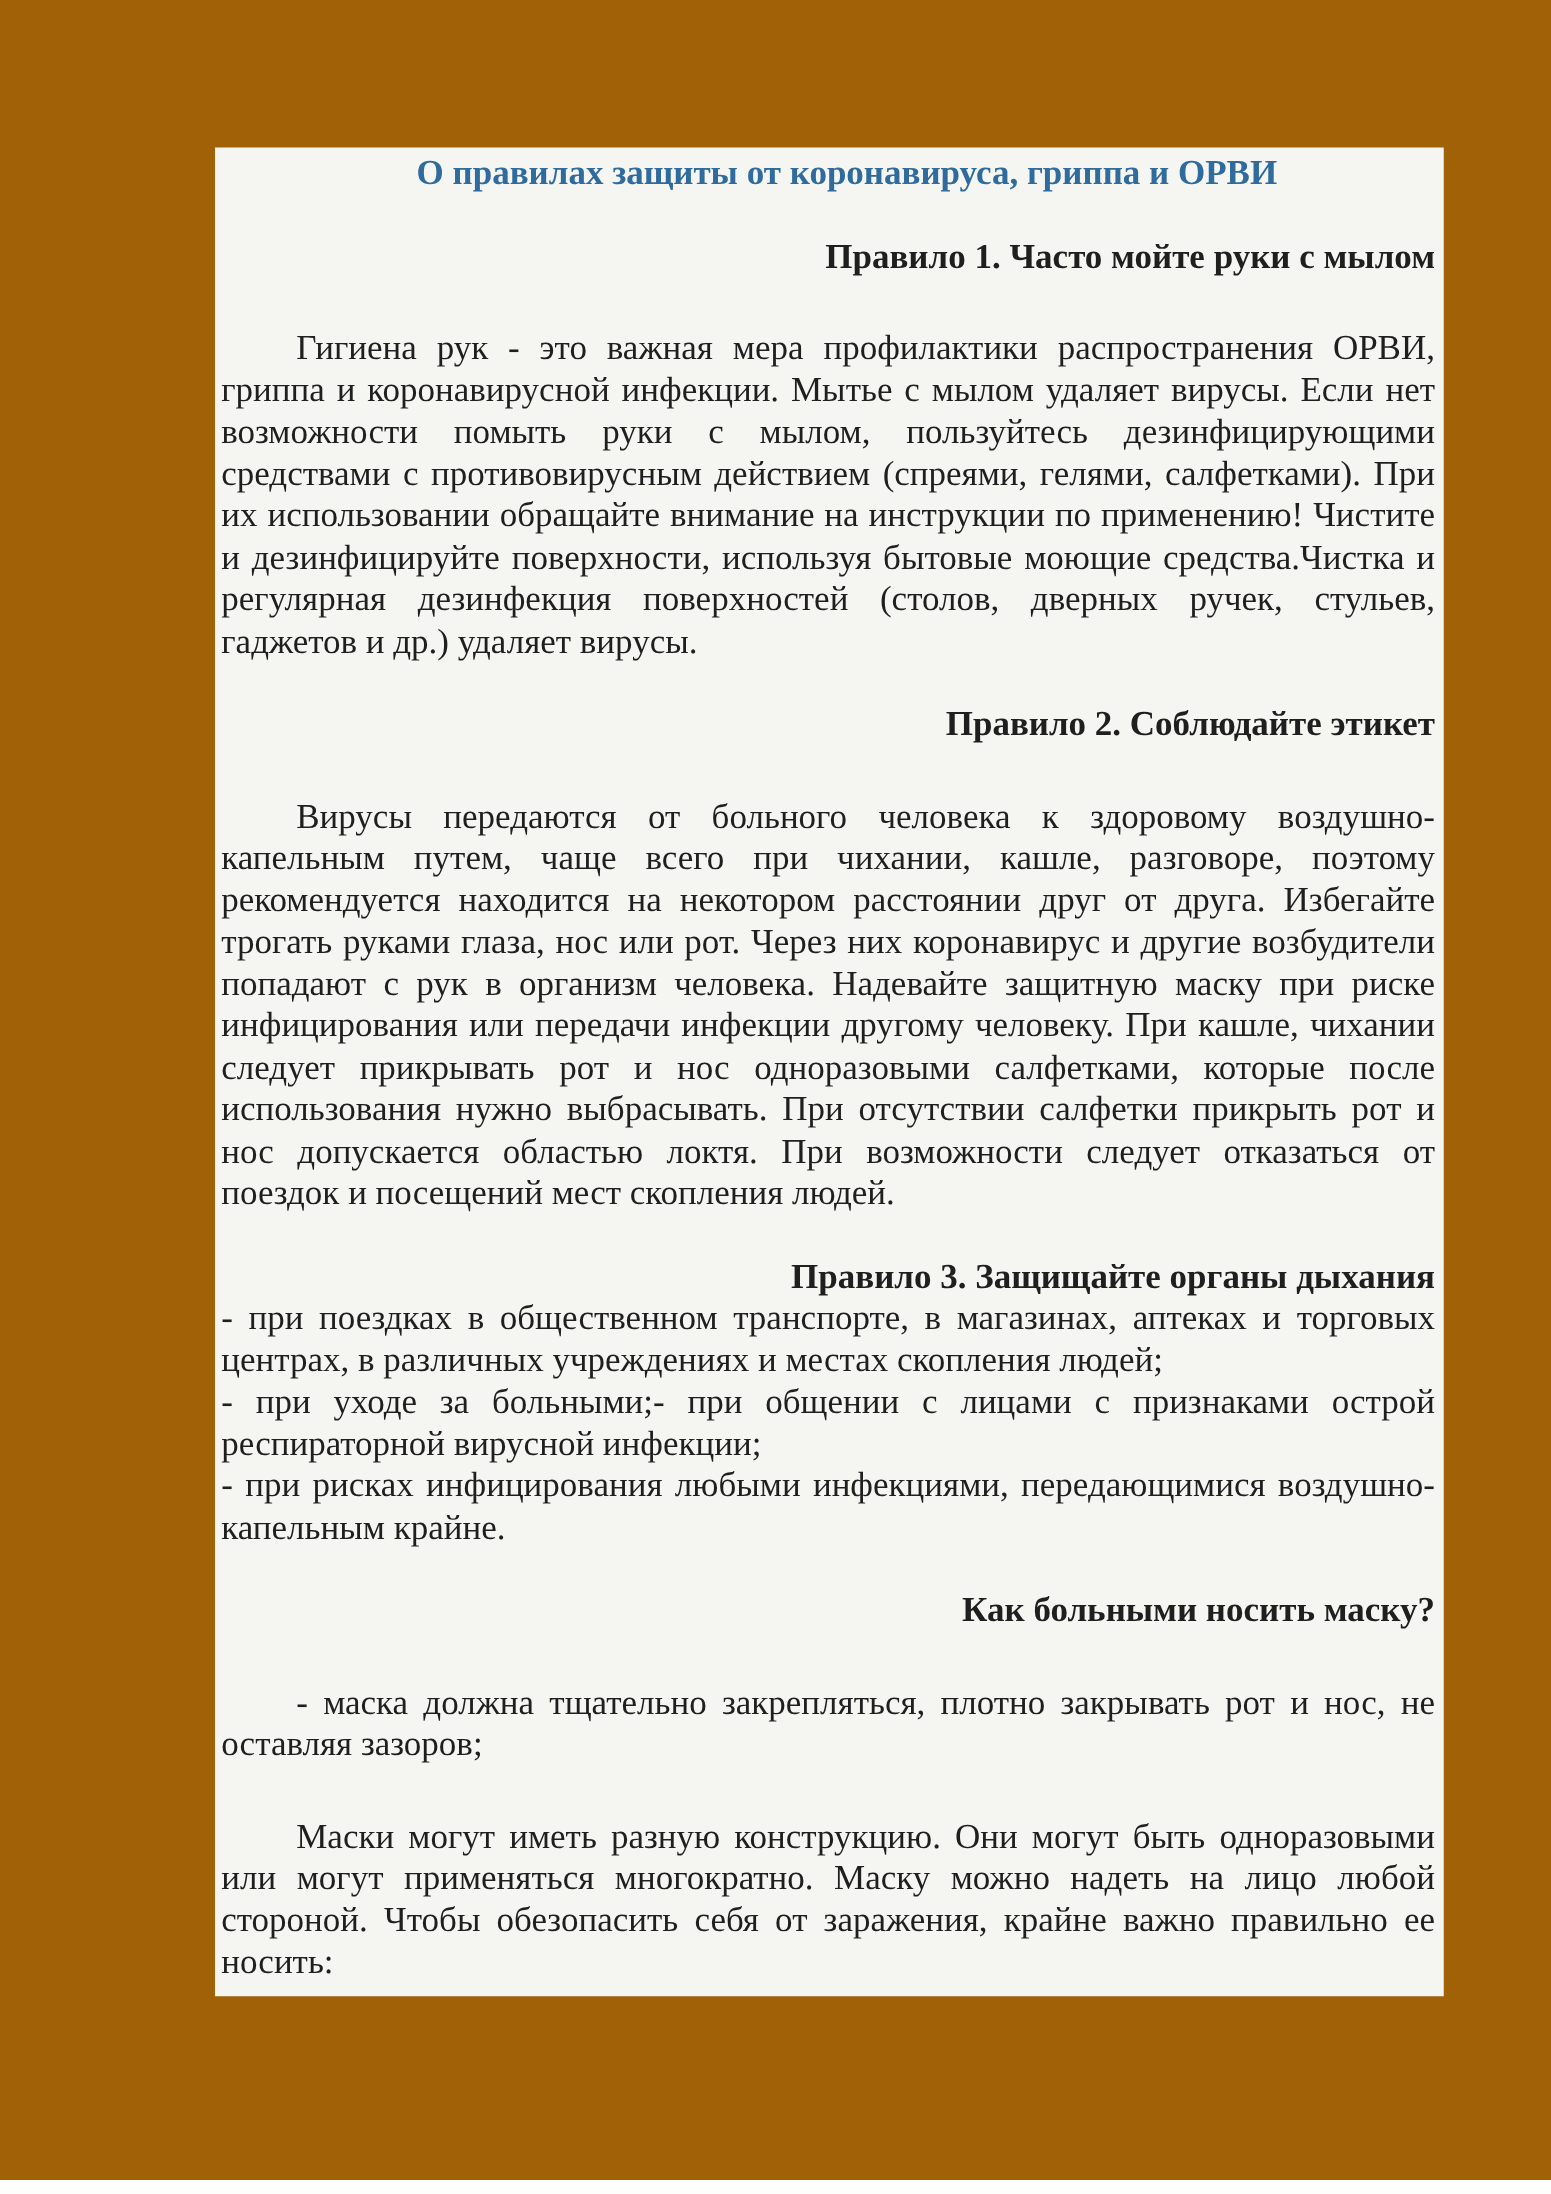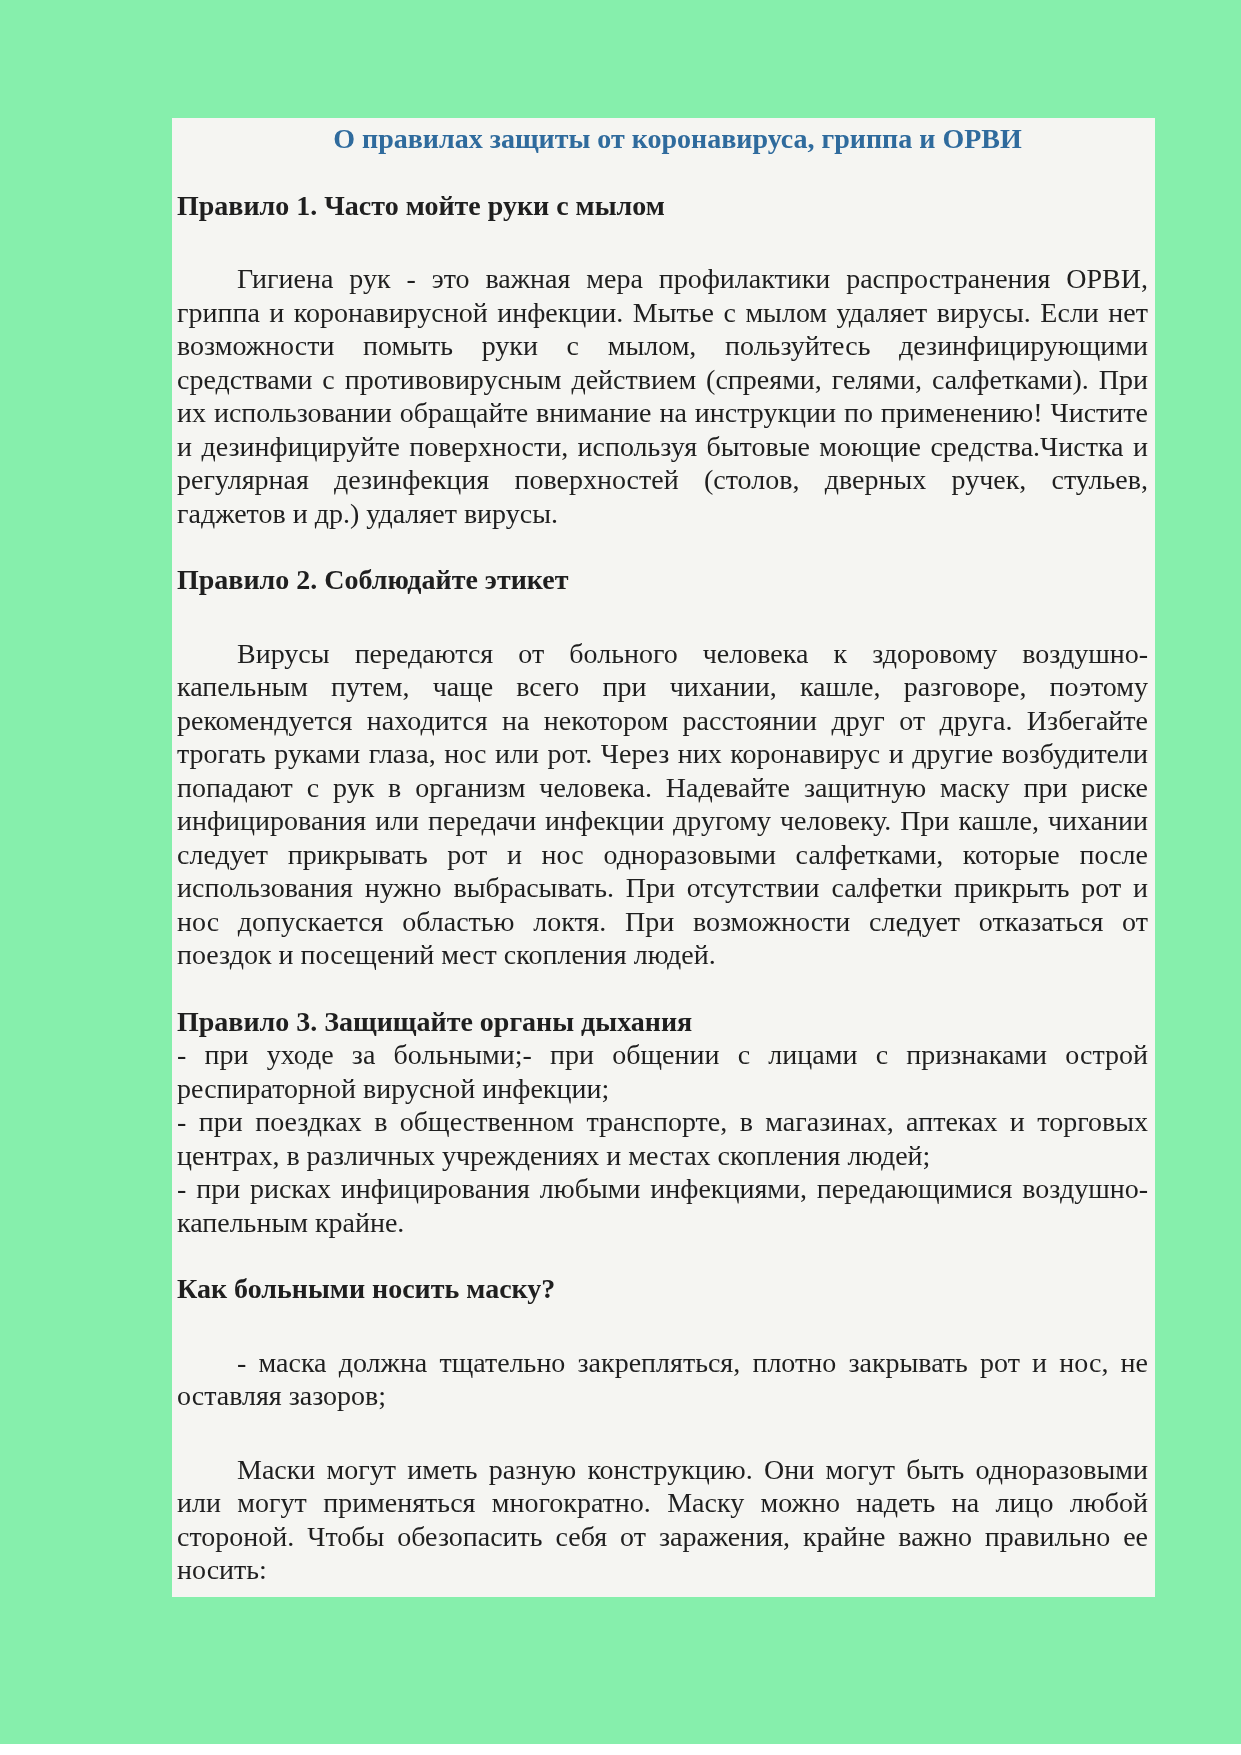--- a/index.html
+++ b/index.html
@@ -11,7 +11,7 @@
     position: relative;
     width: 1241px;
     height: 1744px;
-    background: #86efac;
+    background: #a16207;
     overflow: hidden;
     font-family: "Liberation Serif", "DejaVu Serif", serif;
   }

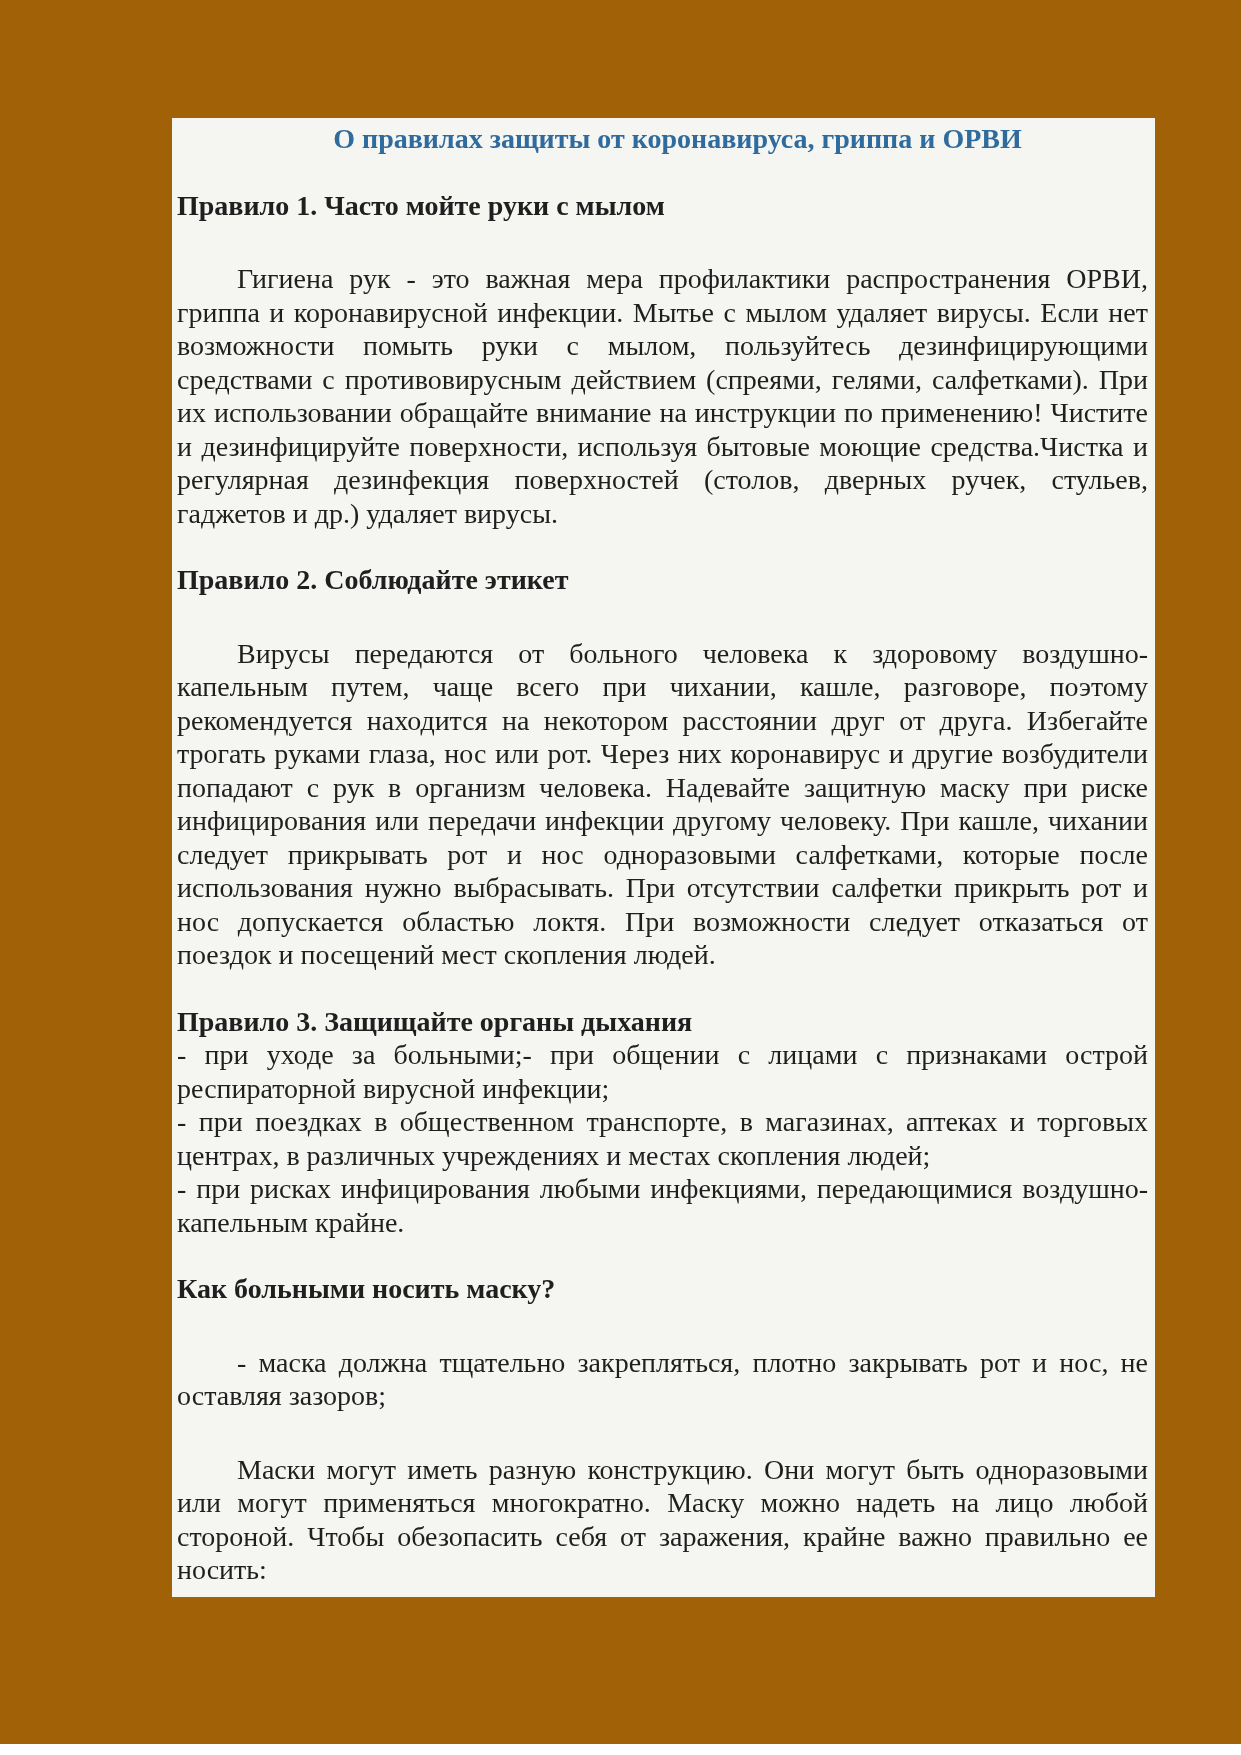--- a/index.html
+++ b/index.html
@@ -41,7 +41,7 @@
   .sec-heading {
     font-weight: bold;
     margin: 0;
-    text-align: left;
+    text-align: right;
   }
   .para {
     margin: 0;

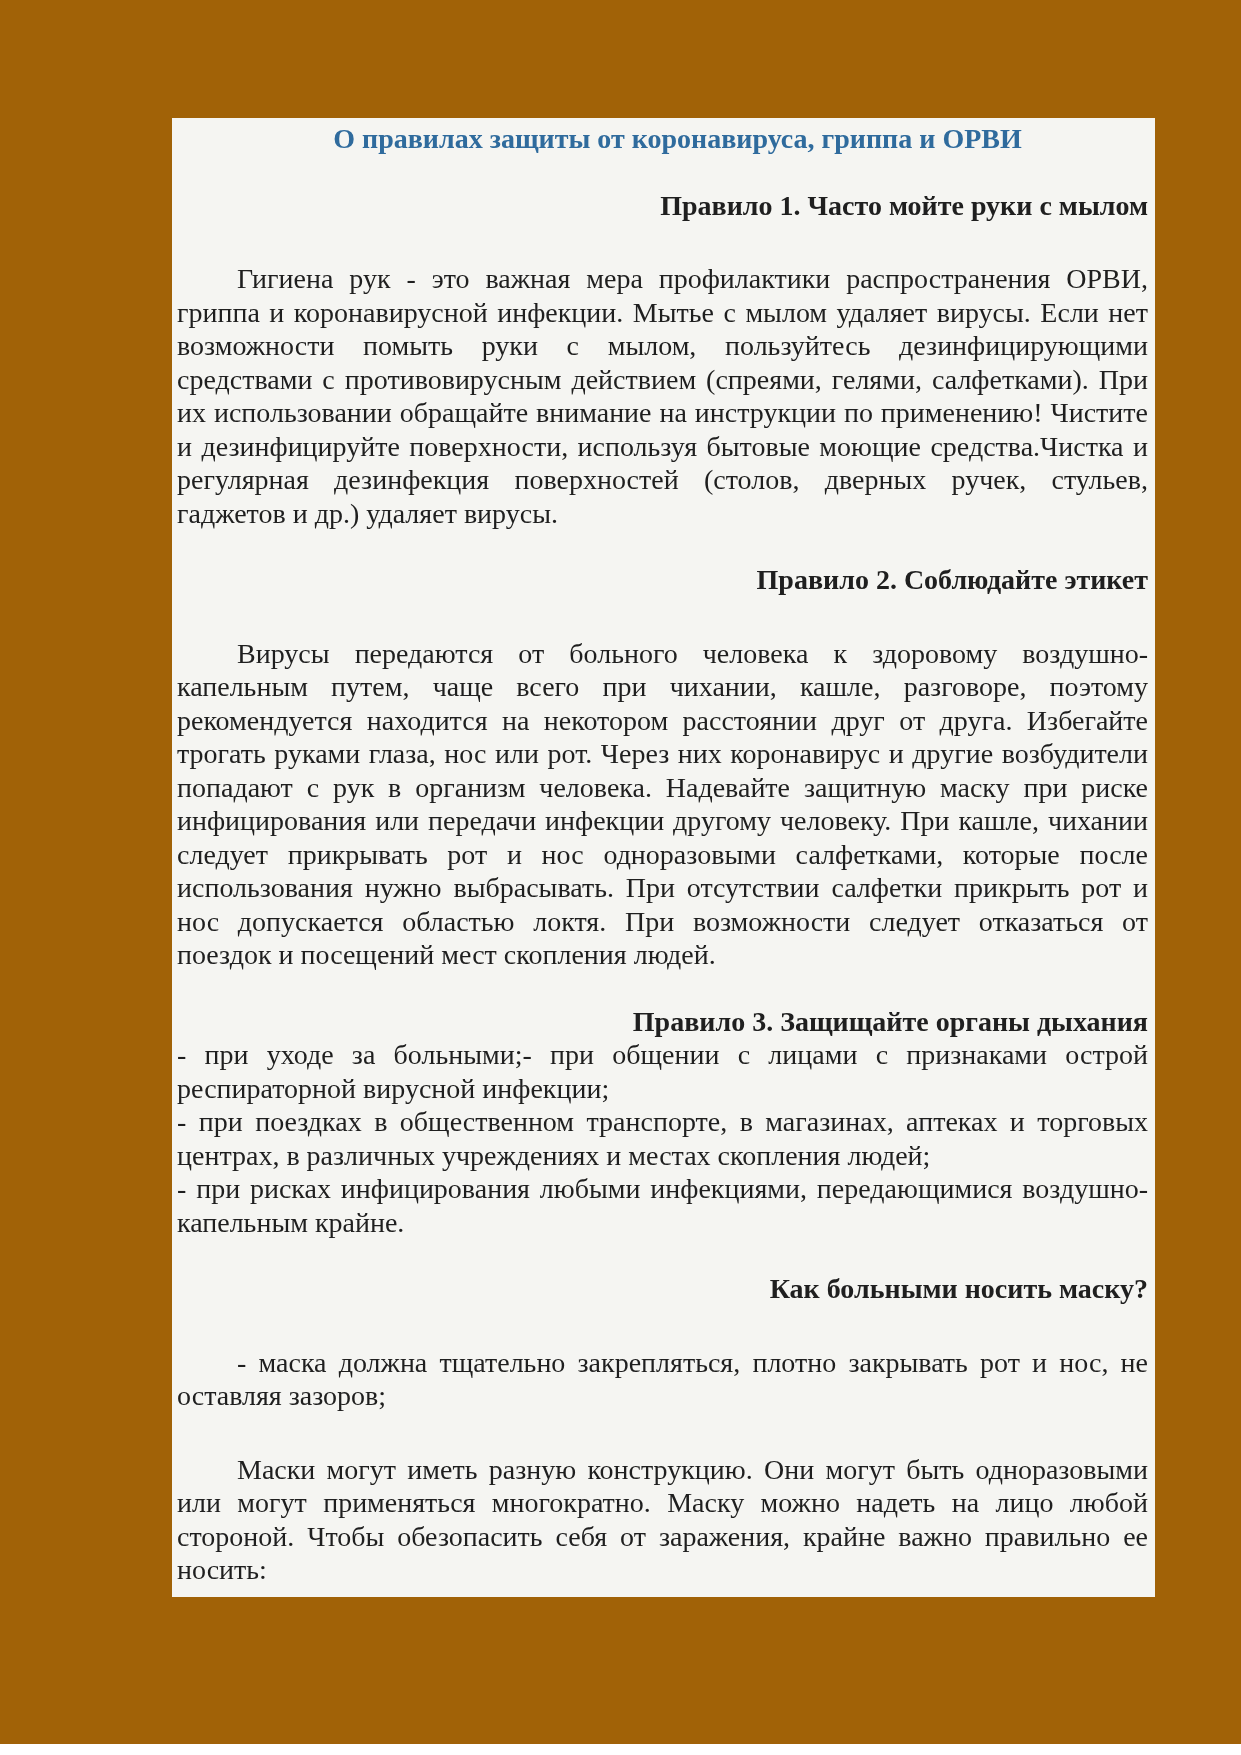--- a/index.html
+++ b/index.html
@@ -71,8 +71,8 @@
 
     <div class="section">
       <p class="sec-heading">Правило 3. Защищайте органы дыхания</p>
+      <p class="para">- при поездках в общественном транспорте, в магазинах, аптеках и торговых центрах, в различных учреждениях и местах скопления людей;</p>
       <p class="para">- при уходе за больными;- при общении с лицами с признаками острой респираторной вирусной инфекции;</p>
-      <p class="para">- при поездках в общественном транспорте, в магазинах, аптеках и торговых центрах, в различных учреждениях и местах скопления людей;</p>
       <p class="para">- при рисках инфицирования любыми инфекциями, передающимися воздушно-капельным крайне.</p>
     </div>
 

